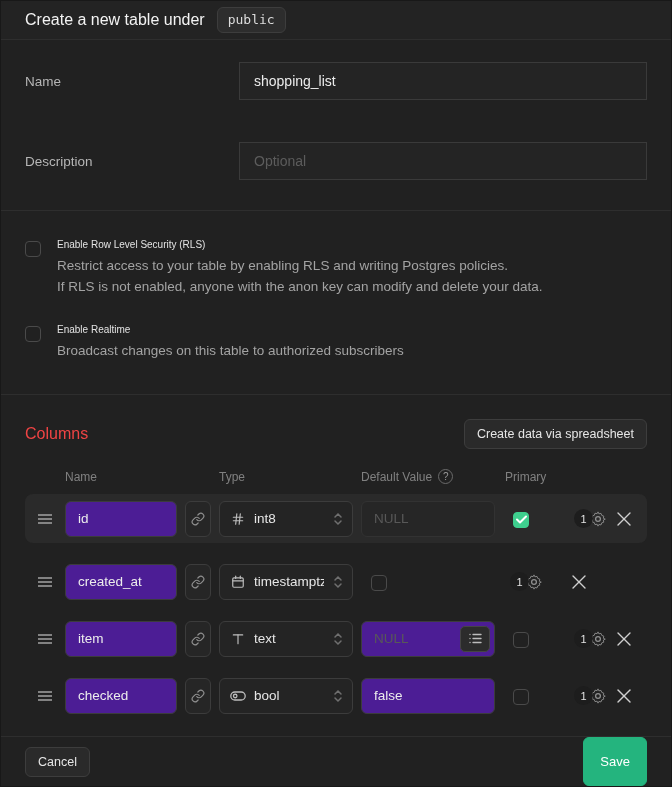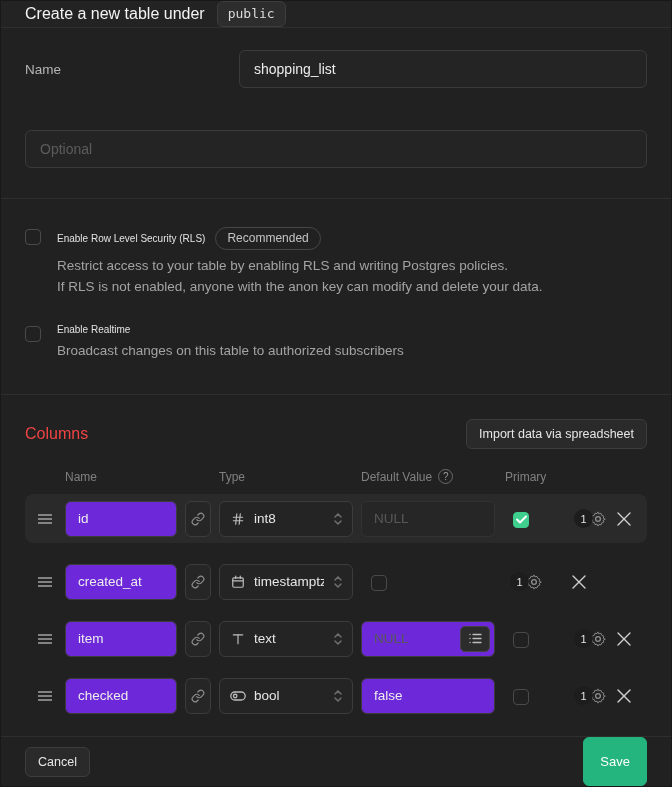--- a/index.html
+++ b/index.html
@@ -31,7 +31,7 @@
   .form-label { width:214px; flex:none; font-size:13.5px; color:#b6b6b6; }
   .text-input {
     flex:1; height:38px; background:#242424; border:1px solid #3a3a3a;
-    border-radius:6px; color:#ececec; font-size:14px; padding:0 14px;
+    border-radius:0; color:#ececec; font-size:14px; padding:0 14px;
     font-family:"Liberation Sans", sans-serif; outline:none;
   }
   .text-input::placeholder { color:#5c5c5c; }

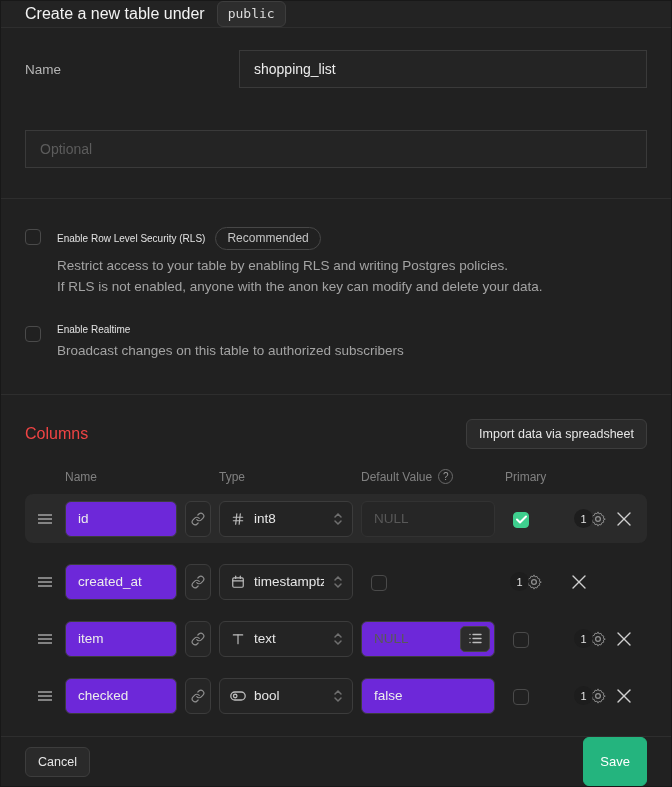--- a/index.html
+++ b/index.html
@@ -142,6 +142,7 @@
       <input class="text-input" type="text" value="shopping_list" style="">
     </div>
     <div class="form-row">
+      <label class="form-label">Description</label>
       <input class="text-input" type="text" placeholder="Optional" style="">
     </div>
   </div>

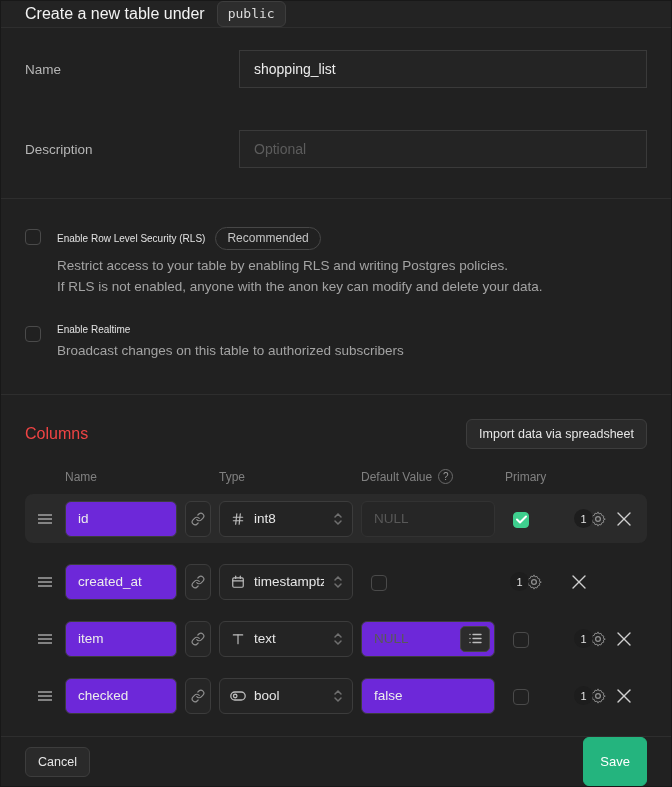--- a/index.html
+++ b/index.html
@@ -153,7 +153,6 @@
       <div>
         <div class="toggle-head">
           <span class="toggle-label">Enable Row Level Security (RLS)</span>
-          <span class="rec-badge">Recommended</span>
         </div>
         <div class="toggle-desc">
           <div>Restrict access to your table by enabling RLS and writing Postgres policies.</div>

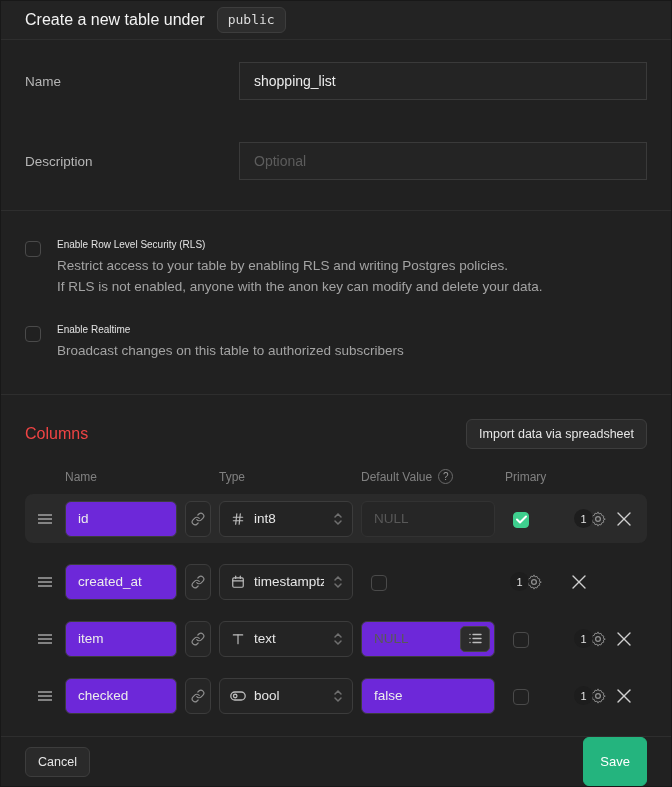--- a/index.html
+++ b/index.html
@@ -174,7 +174,7 @@
   <div class="columns-section">
     <div class="columns-head">
       <h3 class="columns-title">Columns</h3>
-      <button class="btn">Import data via spreadsheet</button>
+      <button class="btn">Create data via spreadsheet</button>
     </div>
 
     <div class="col-grid col-headers">

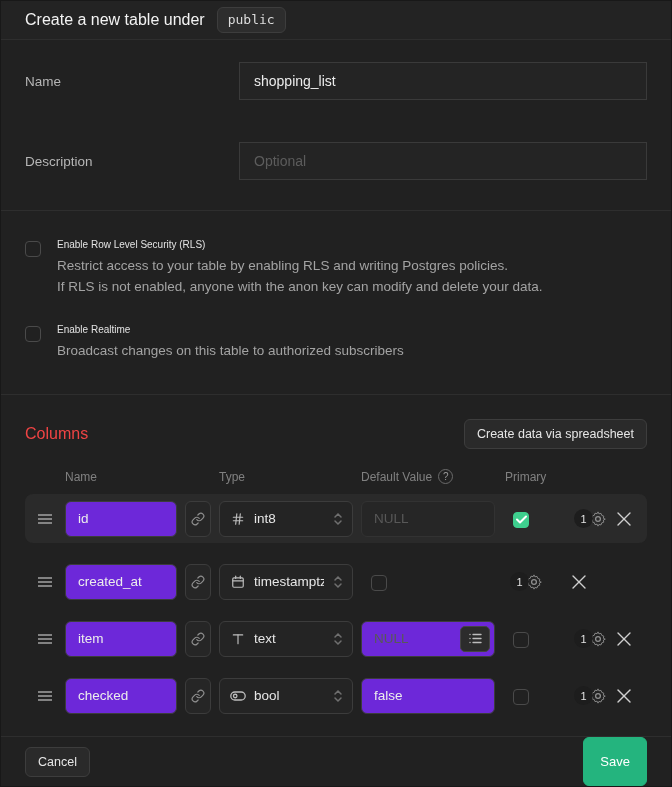--- a/index.html
+++ b/index.html
@@ -83,7 +83,7 @@
   .col-row.highlight { background:#2a2a2a; border-radius:8px; margin-top:10px; margin-bottom:14px; }
   .drag-handle { color:#9c9c9c; cursor:grab; display:flex; }
   .cell-input {
-    width:100%; height:36px; background:#6d28d9; border:1px solid #3c3c3c;
+    width:100%; height:36px; background:#4c1d95; border:1px solid #3c3c3c;
     border-radius:6px; color:#ececec; font-size:13.5px; padding:0 12px;
     font-family:"Liberation Sans", sans-serif; outline:none;
   }

